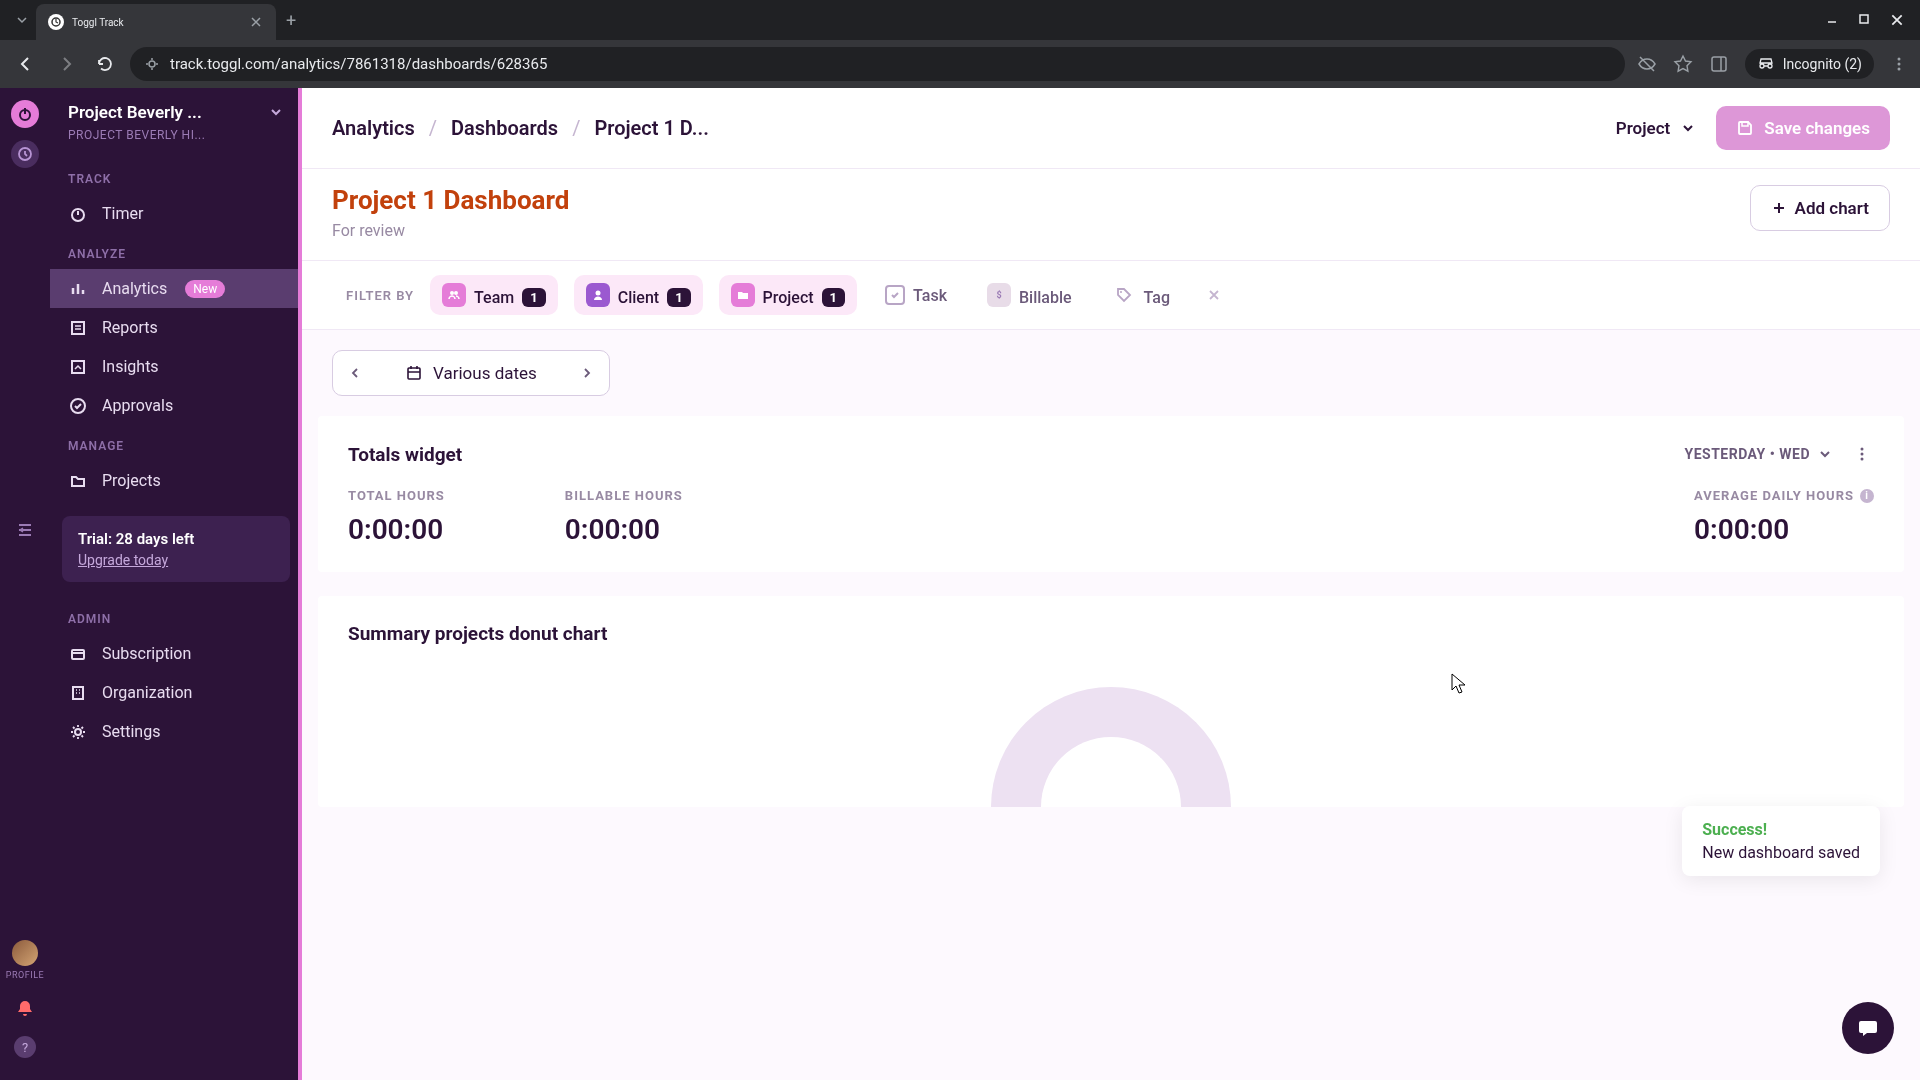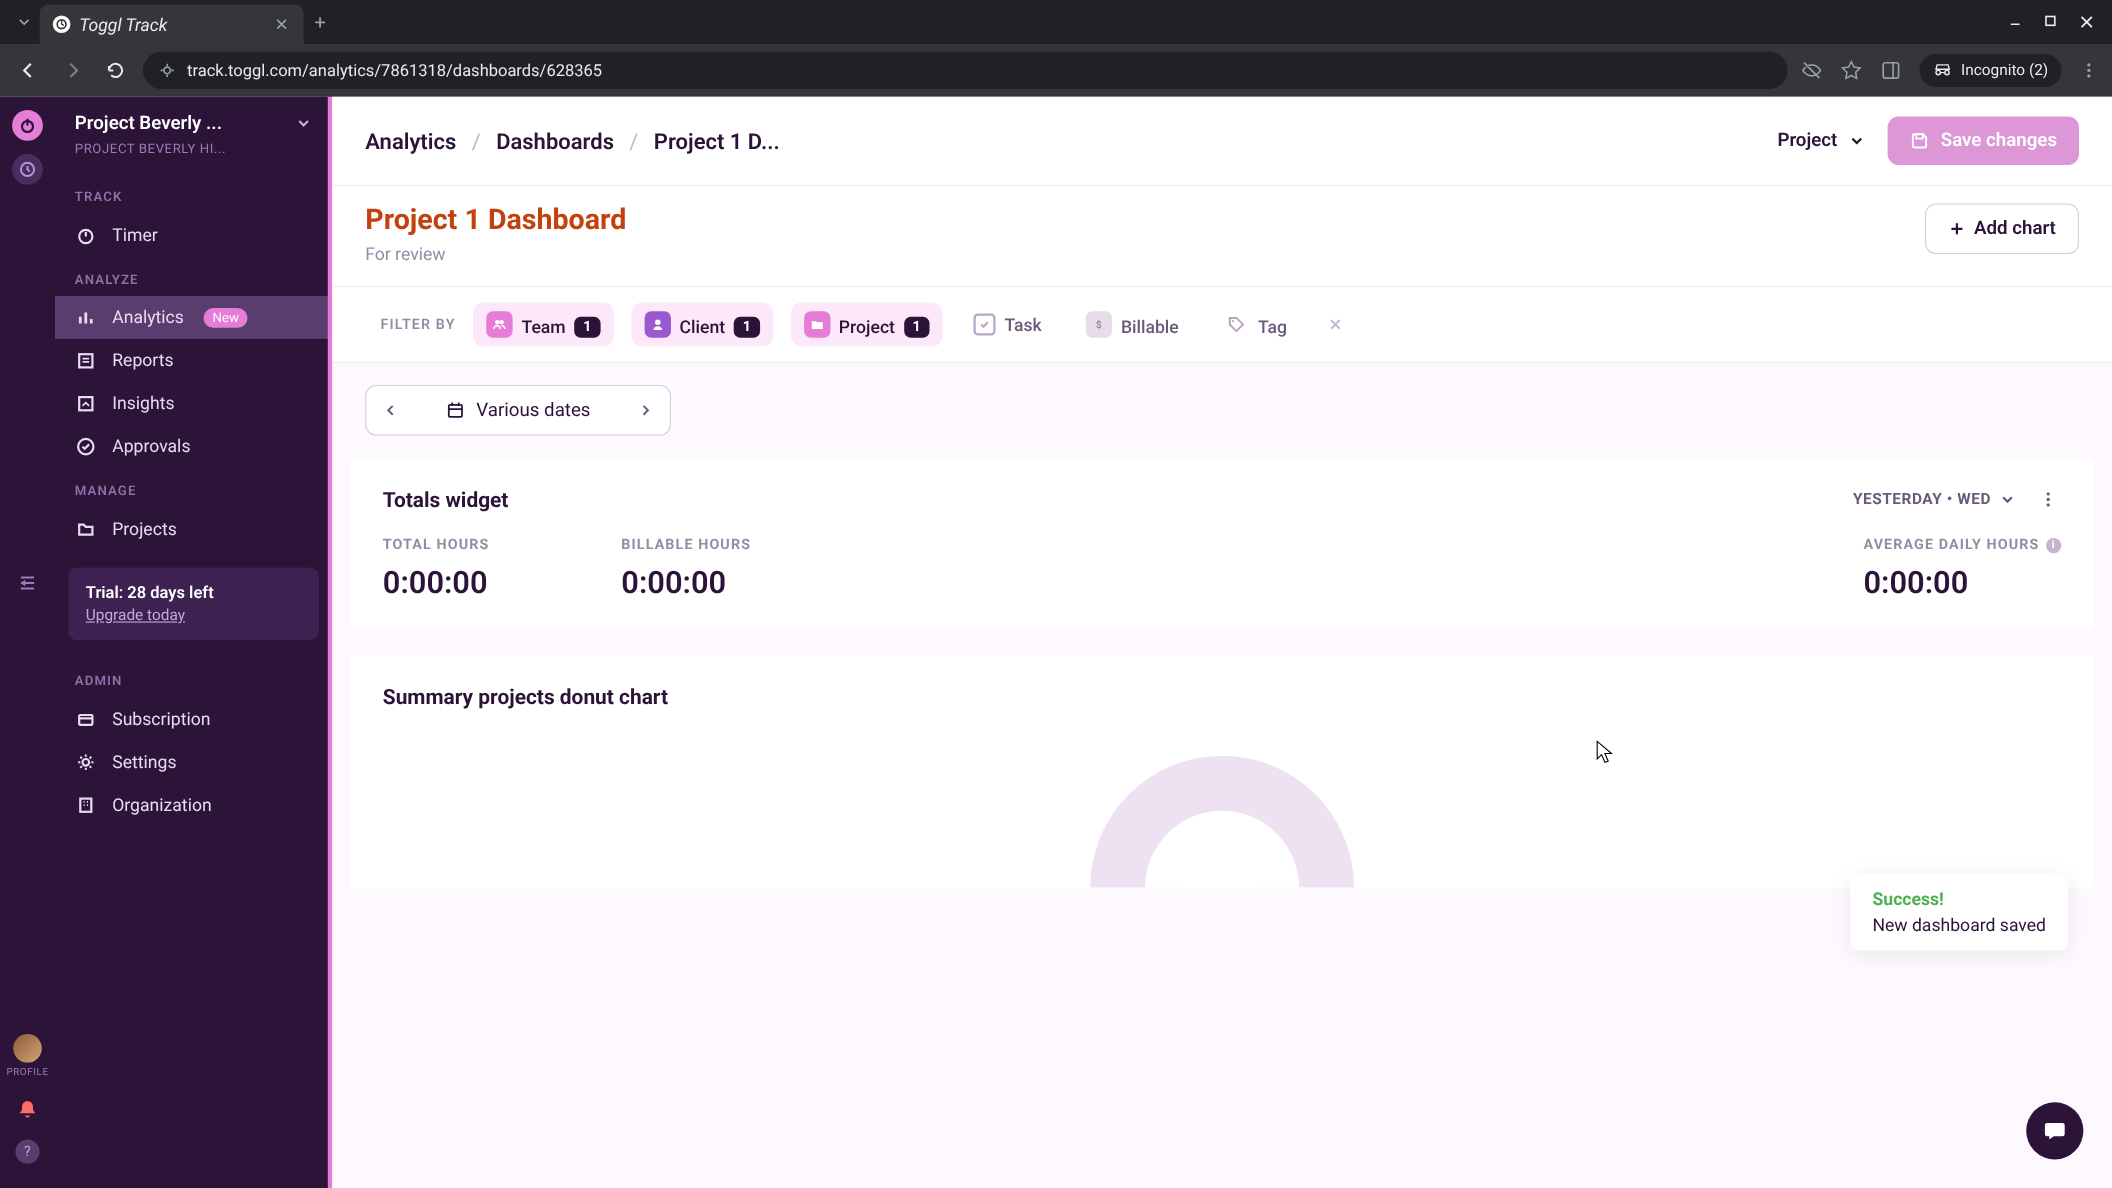--- a/index.html
+++ b/index.html
@@ -10,7 +10,7 @@
 .tab { background: #35363a; height: 36px; border-radius: 8px 8px 0 0; display: flex; align-items: center; padding: 0 12px; gap: 8px; margin-top: 4px; min-width: 240px; }
 .tab-favicon { width: 16px; height: 16px; background: #fff; border-radius: 50%; display: flex; align-items: center; justify-content: center; }
 .tab-favicon svg { width: 10px; height: 10px; }
-.tab-title { color: #e8eaed; font-size: 16px; flex: 1; font-style: italic; }
+.tab-title { color: #e8eaed; font-size: 10px; flex: 1; }
 .tab-close { color: #9aa0a6; cursor: pointer; padding: 2px; }
 .tab-dropdown { color: #9aa0a6; padding: 4px 8px; cursor: pointer; }
 .new-tab { color: #9aa0a6; padding: 4px 10px; font-size: 18px; cursor: pointer; }

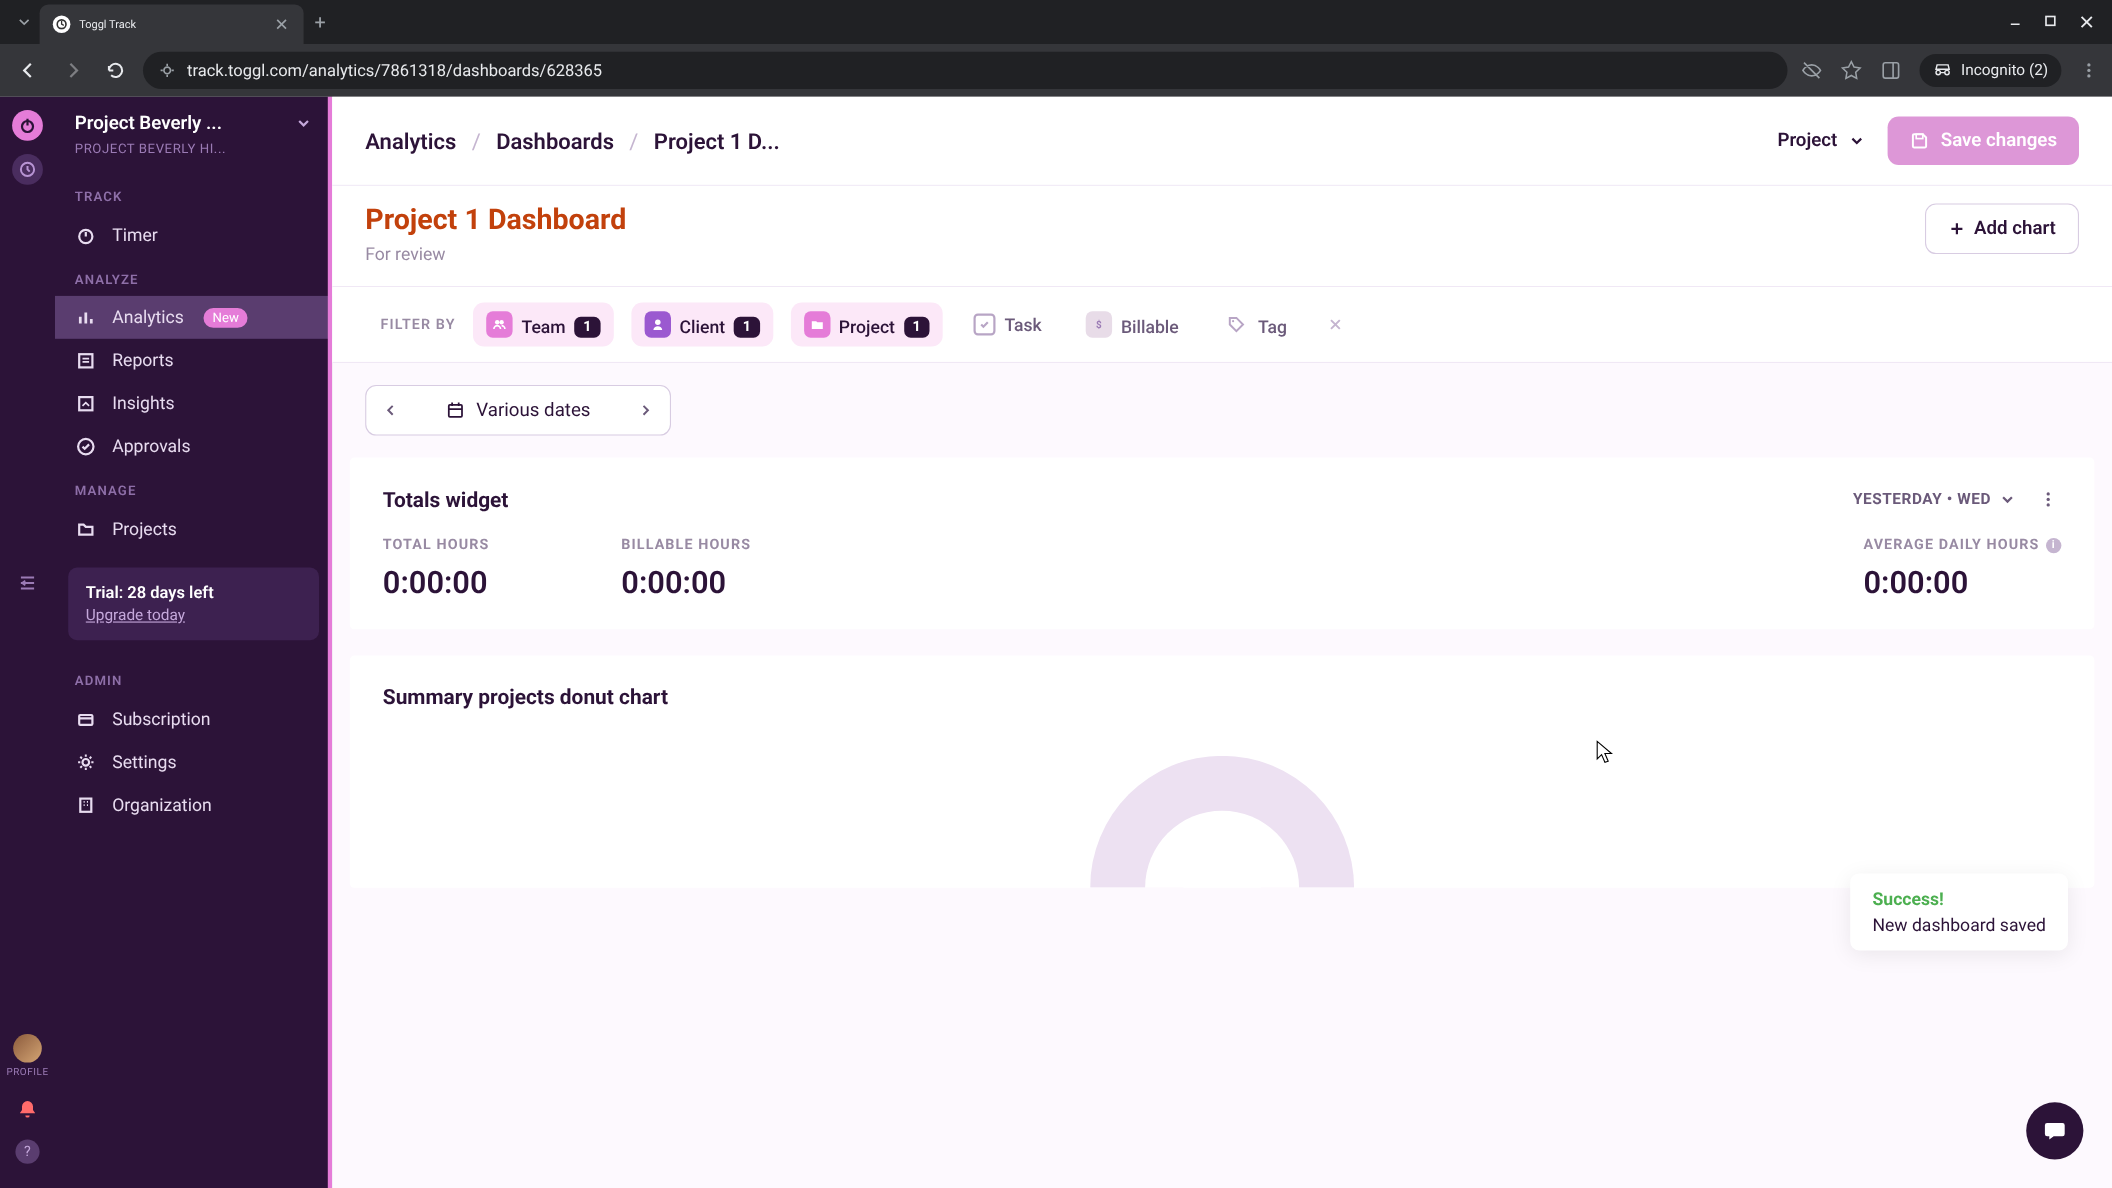--- a/index.html
+++ b/index.html
@@ -350,20 +350,20 @@
     <div class="sb-item">
       <span class="icon">
           <svg width="18" height="18" viewBox="0 0 18 18">
+            <rect x="4" y="3" width="10" height="12" stroke="currentColor" stroke-width="2" fill="none"></rect>
+            <path d="M7 6h1M10 6h1M7 9h1M10 9h1" stroke="currentColor" stroke-width="1.5"></path>
+          </svg>
+        </span>
+      <span>Organization</span>
+    </div>
+    <div class="sb-item">
+      <span class="icon">
+          <svg width="18" height="18" viewBox="0 0 18 18">
             <circle cx="9" cy="9" r="3" stroke="currentColor" stroke-width="2" fill="none"></circle>
             <path d="M9 2v2M9 14v2M2 9h2M14 9h2M4 4l1.5 1.5M12.5 12.5L14 14M14 4l-1.5 1.5M5.5 12.5L4 14" stroke="currentColor" stroke-width="1.8"></path>
           </svg>
         </span>
       <span>Settings</span>
-    </div>
-    <div class="sb-item">
-      <span class="icon">
-          <svg width="18" height="18" viewBox="0 0 18 18">
-            <rect x="4" y="3" width="10" height="12" stroke="currentColor" stroke-width="2" fill="none"></rect>
-            <path d="M7 6h1M10 6h1M7 9h1M10 9h1" stroke="currentColor" stroke-width="1.5"></path>
-          </svg>
-        </span>
-      <span>Organization</span>
     </div>
     <div class="sidebar-handle"></div>
   </div>

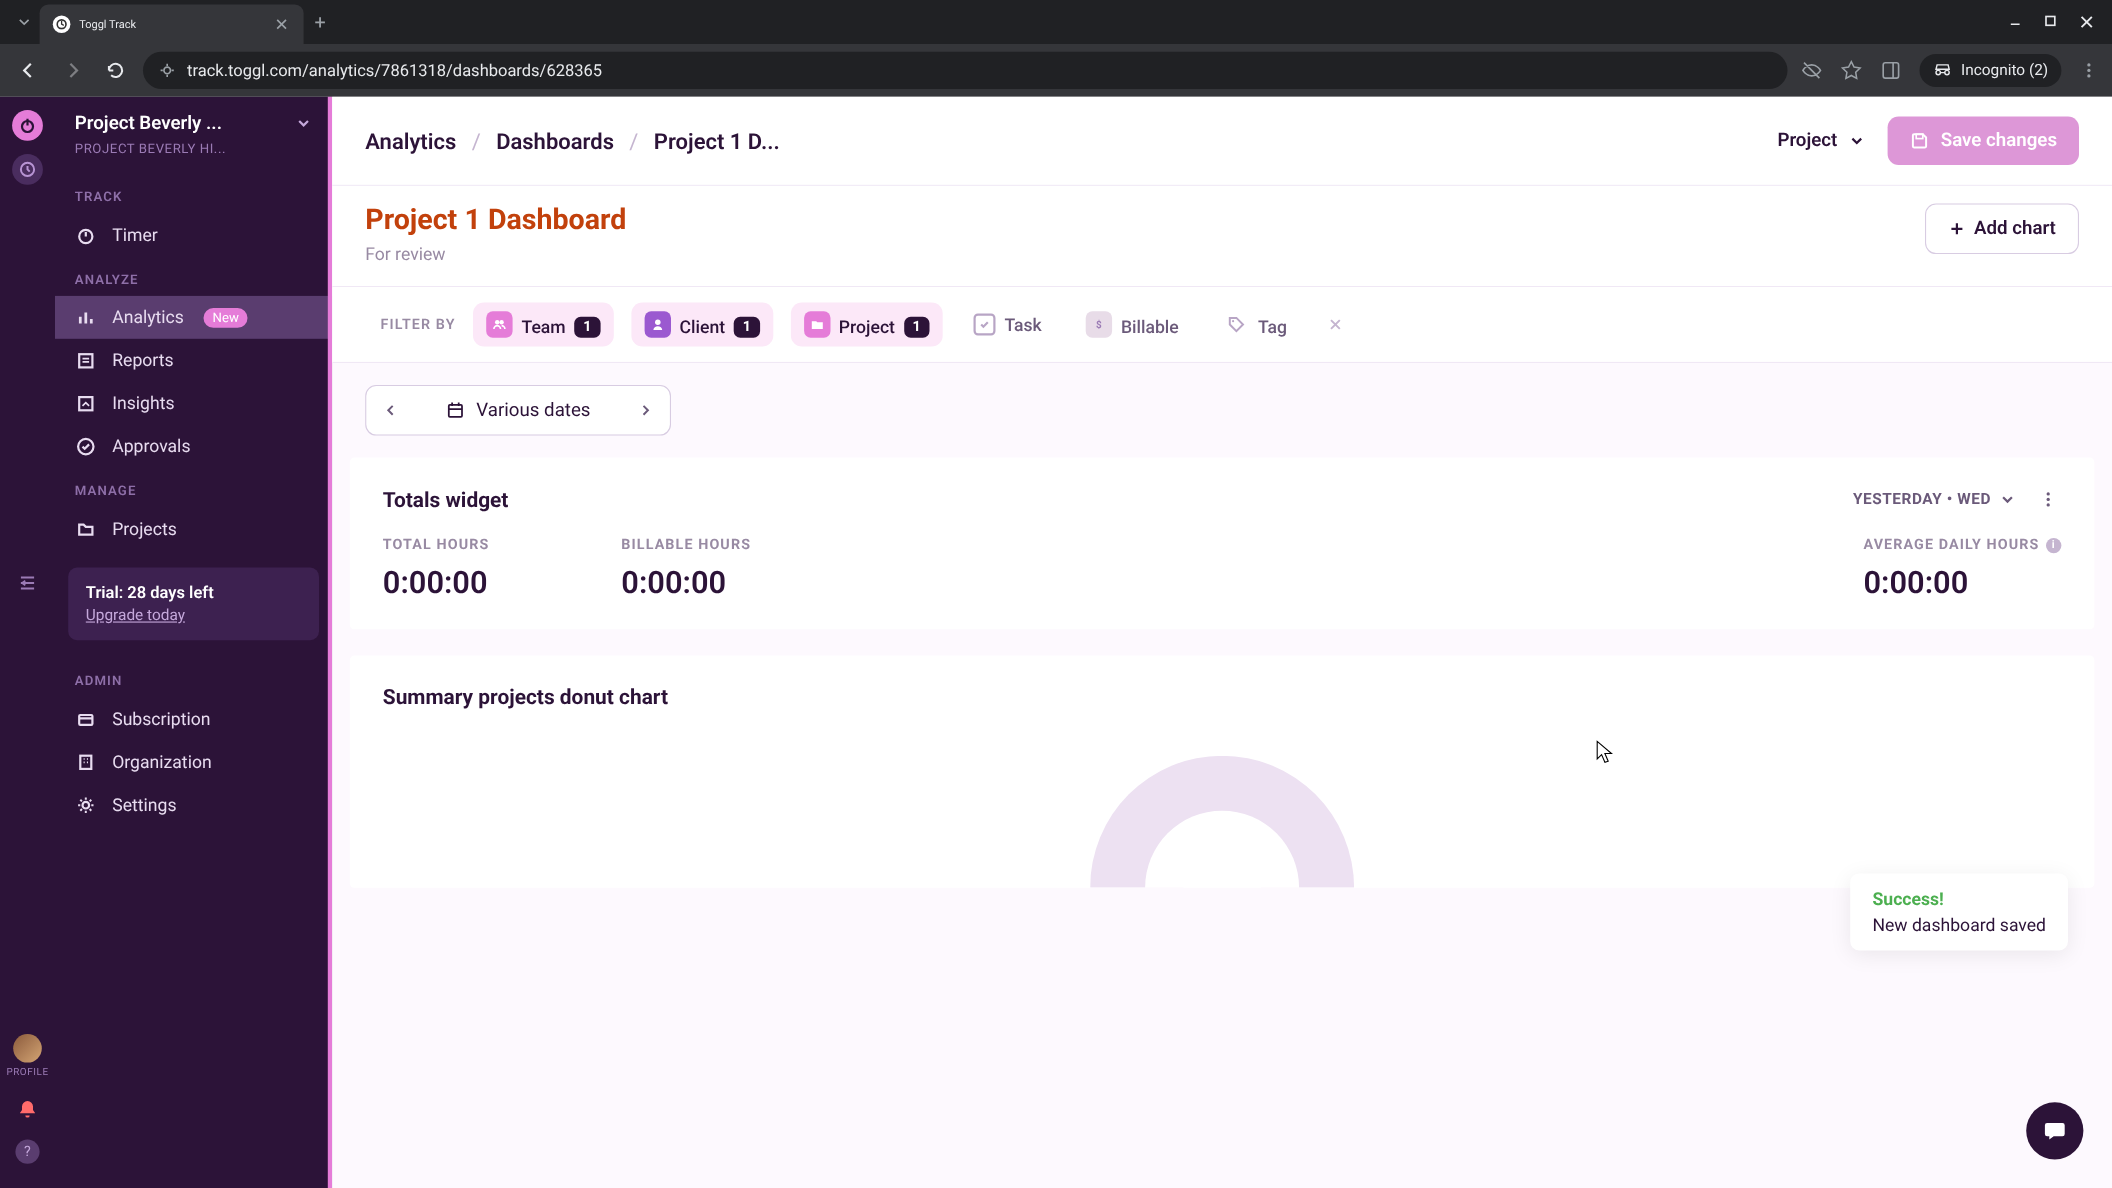--- a/index.html
+++ b/index.html
@@ -116,7 +116,7 @@
 .donut { width: 240px; height: 120px; border-radius: 240px 240px 0 0; border: 50px solid #ede1f2; border-bottom: none; }
 
 
-.toast { position: absolute; right: 40px; bottom: 216px; background: #fff; border-radius: 8px; padding: 14px 20px; box-shadow: 0 4px 20px rgba(0,0,0,0.08); }
+.toast { position: absolute; right: 40px; bottom: 204px; background: #fff; border-radius: 8px; padding: 14px 20px; box-shadow: 0 4px 20px rgba(0,0,0,0.08); }
 .toast-title { color: #4caf50; font-weight: 700; font-size: 16px; margin-bottom: 4px; }
 .toast-body { color: #2c1338; font-size: 16px; }
 

